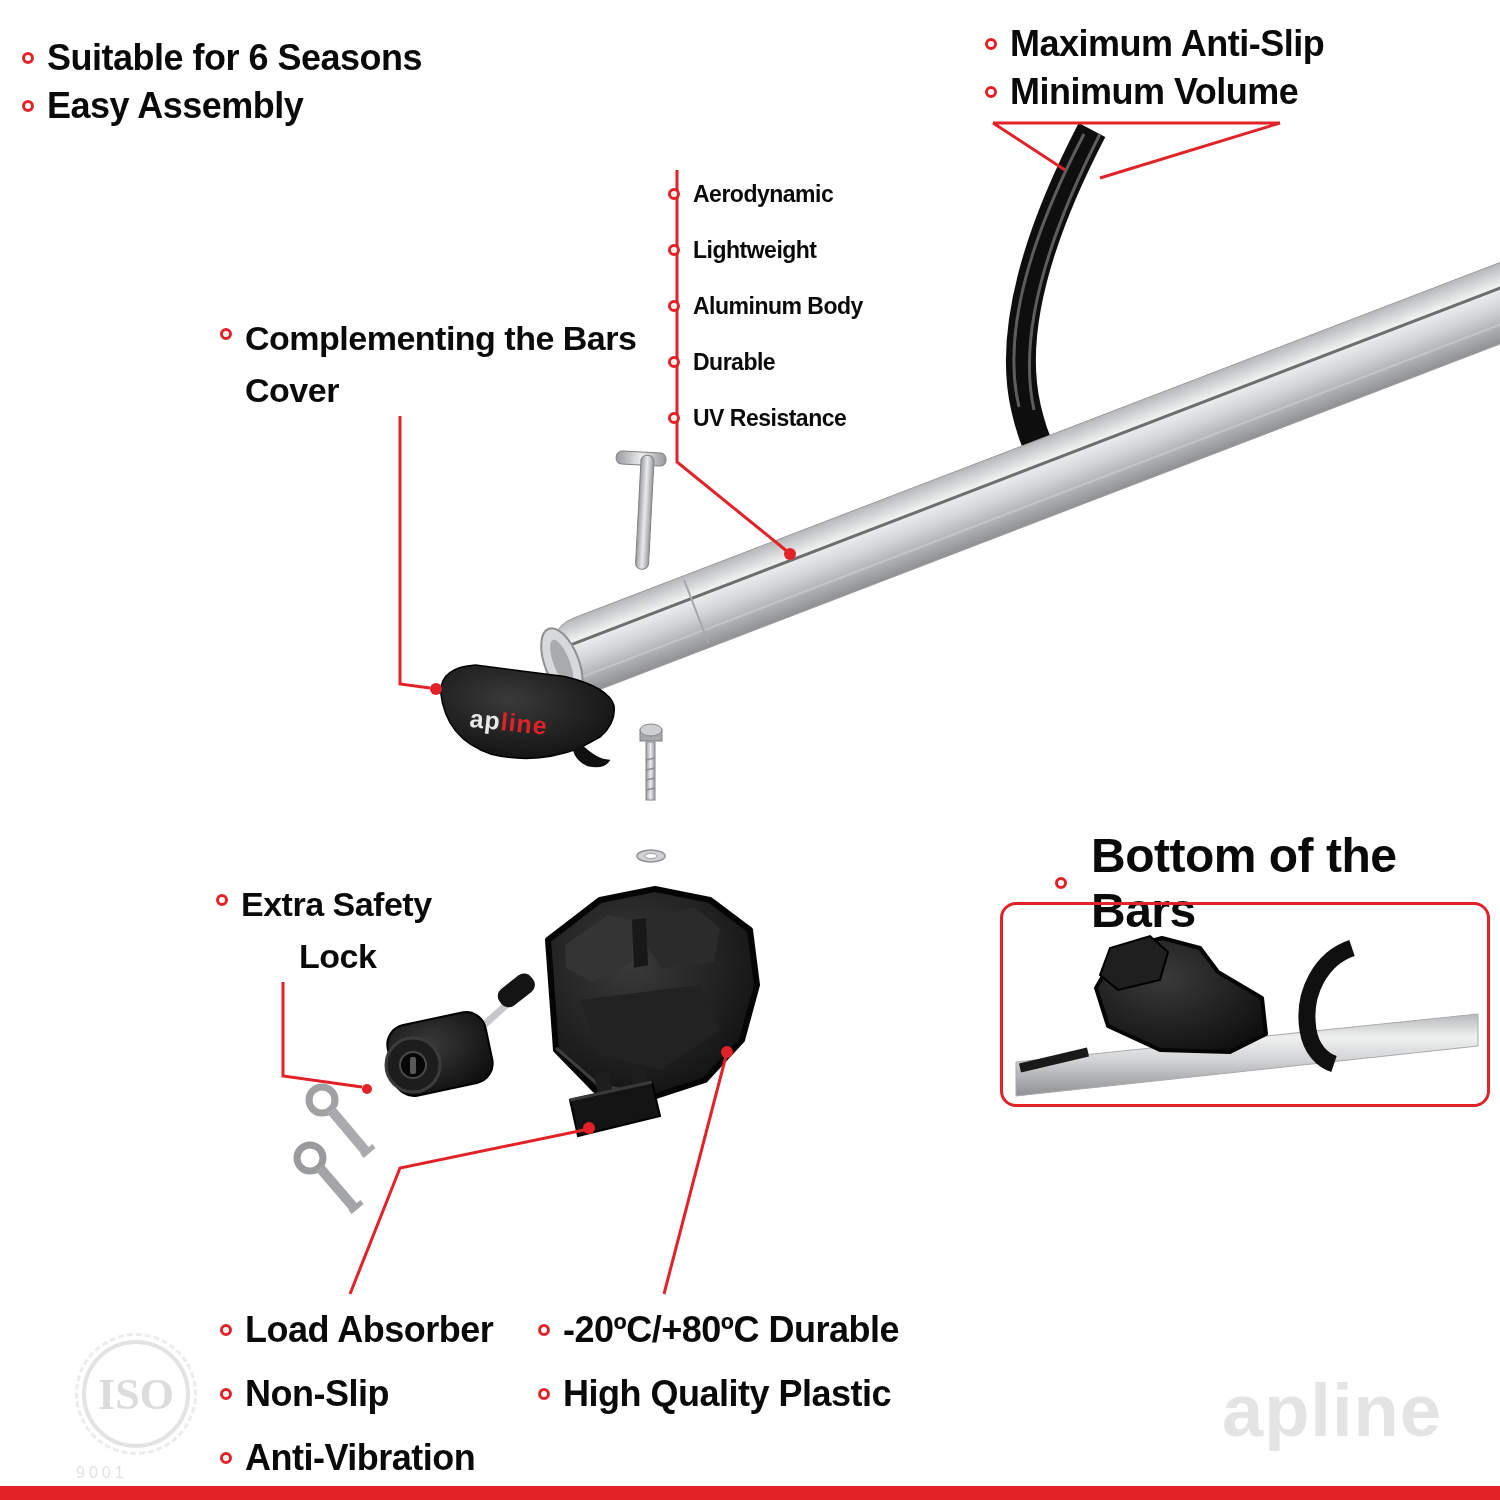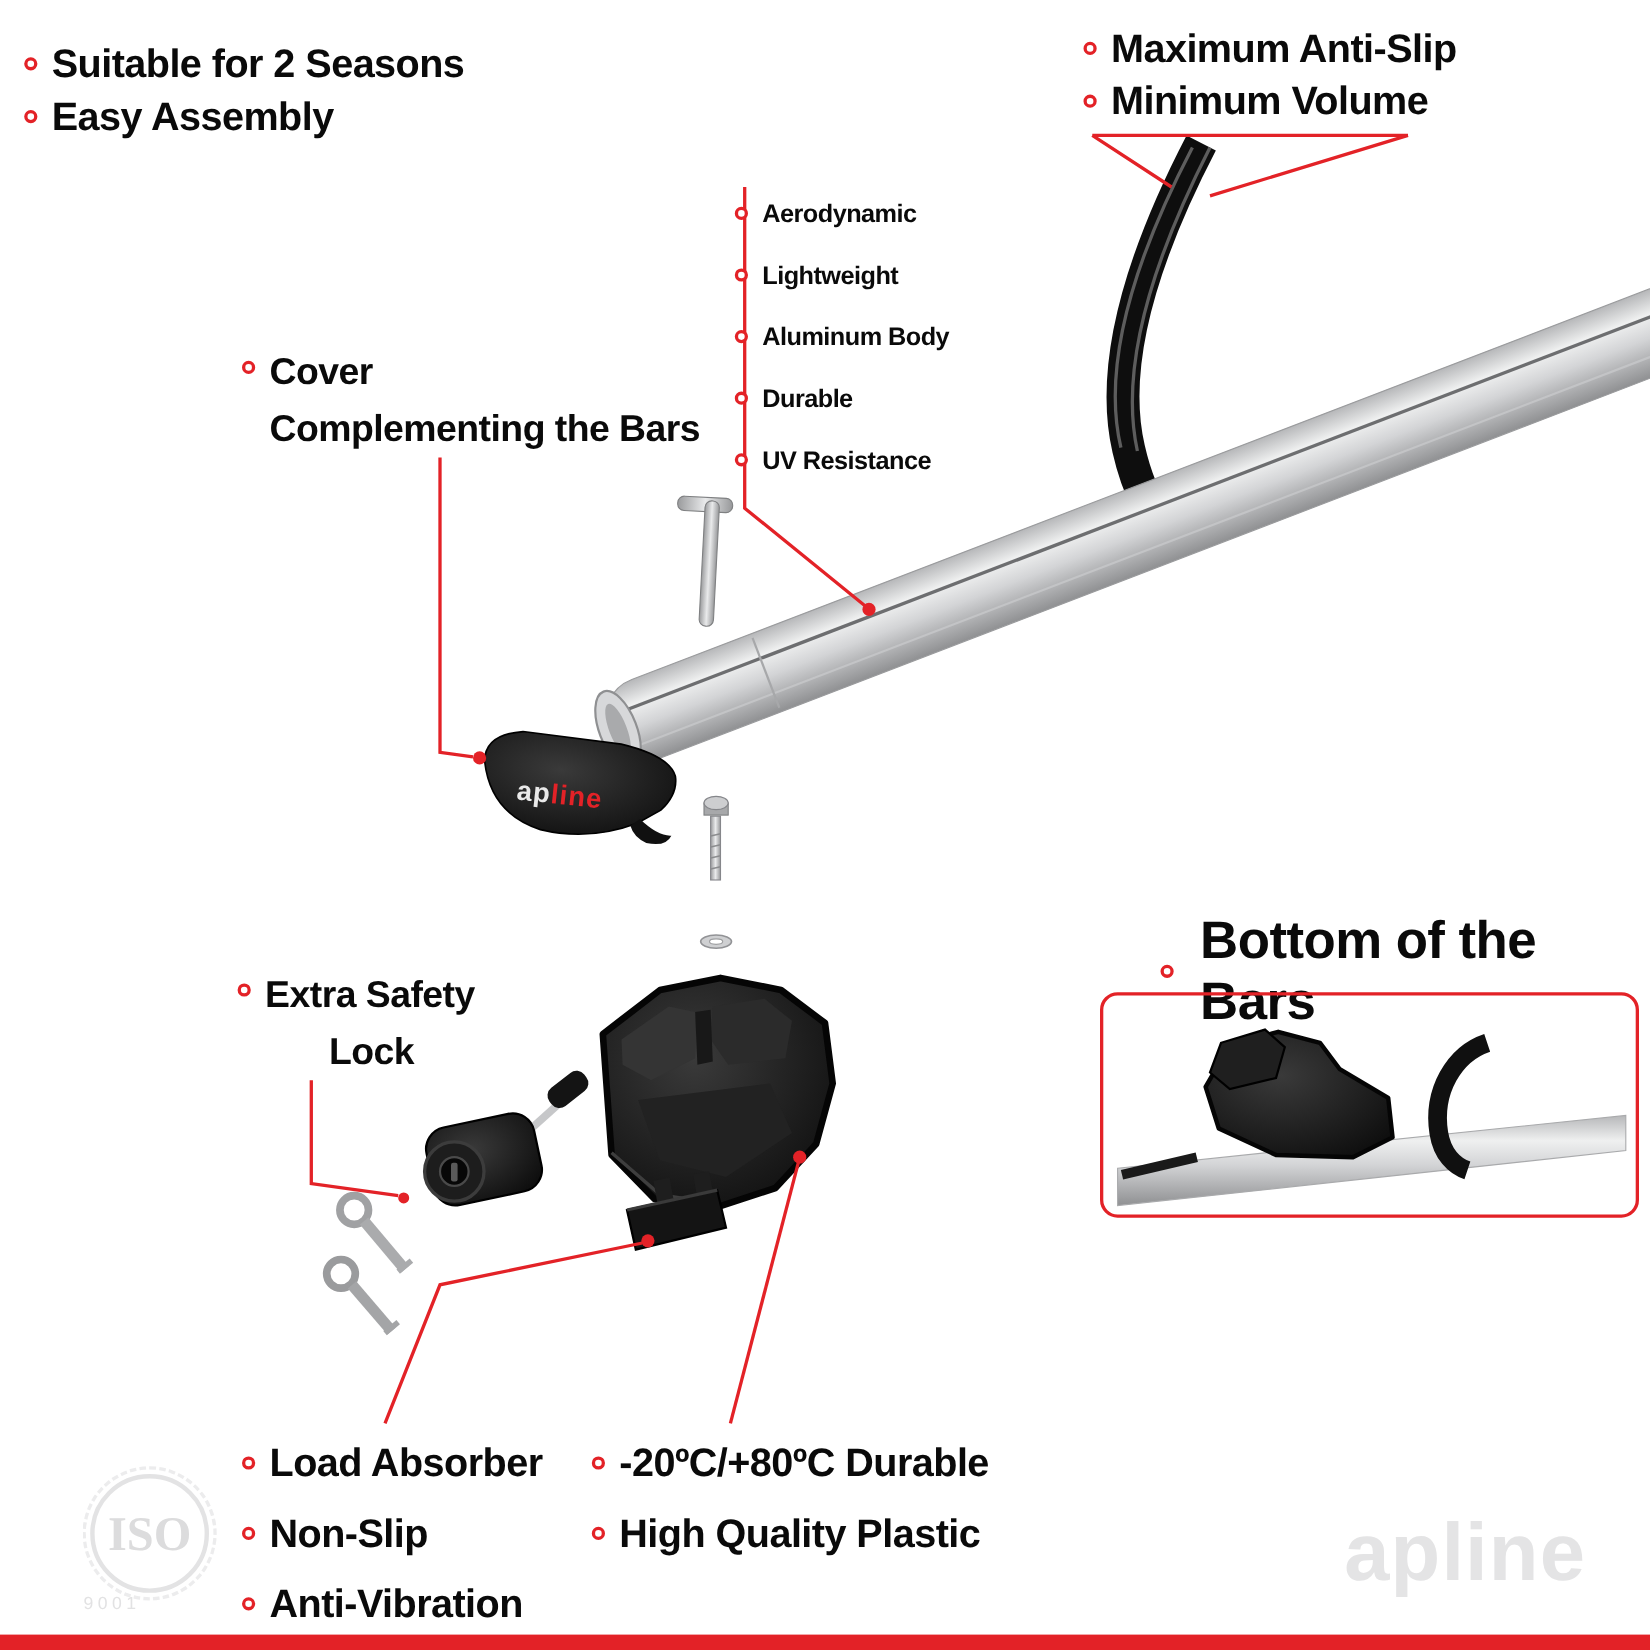--- a/index.html
+++ b/index.html
@@ -155,7 +155,7 @@
 <div class="abs tl" style="left:22px;top:34px">
   <div class="li">
     <span class="bullet"></span>
-    <span>Suitable for 2 Seasons</span>
+    <span>Suitable for 6 Seasons</span>
   </div>
   <div class="li">
     <span class="bullet"></span>

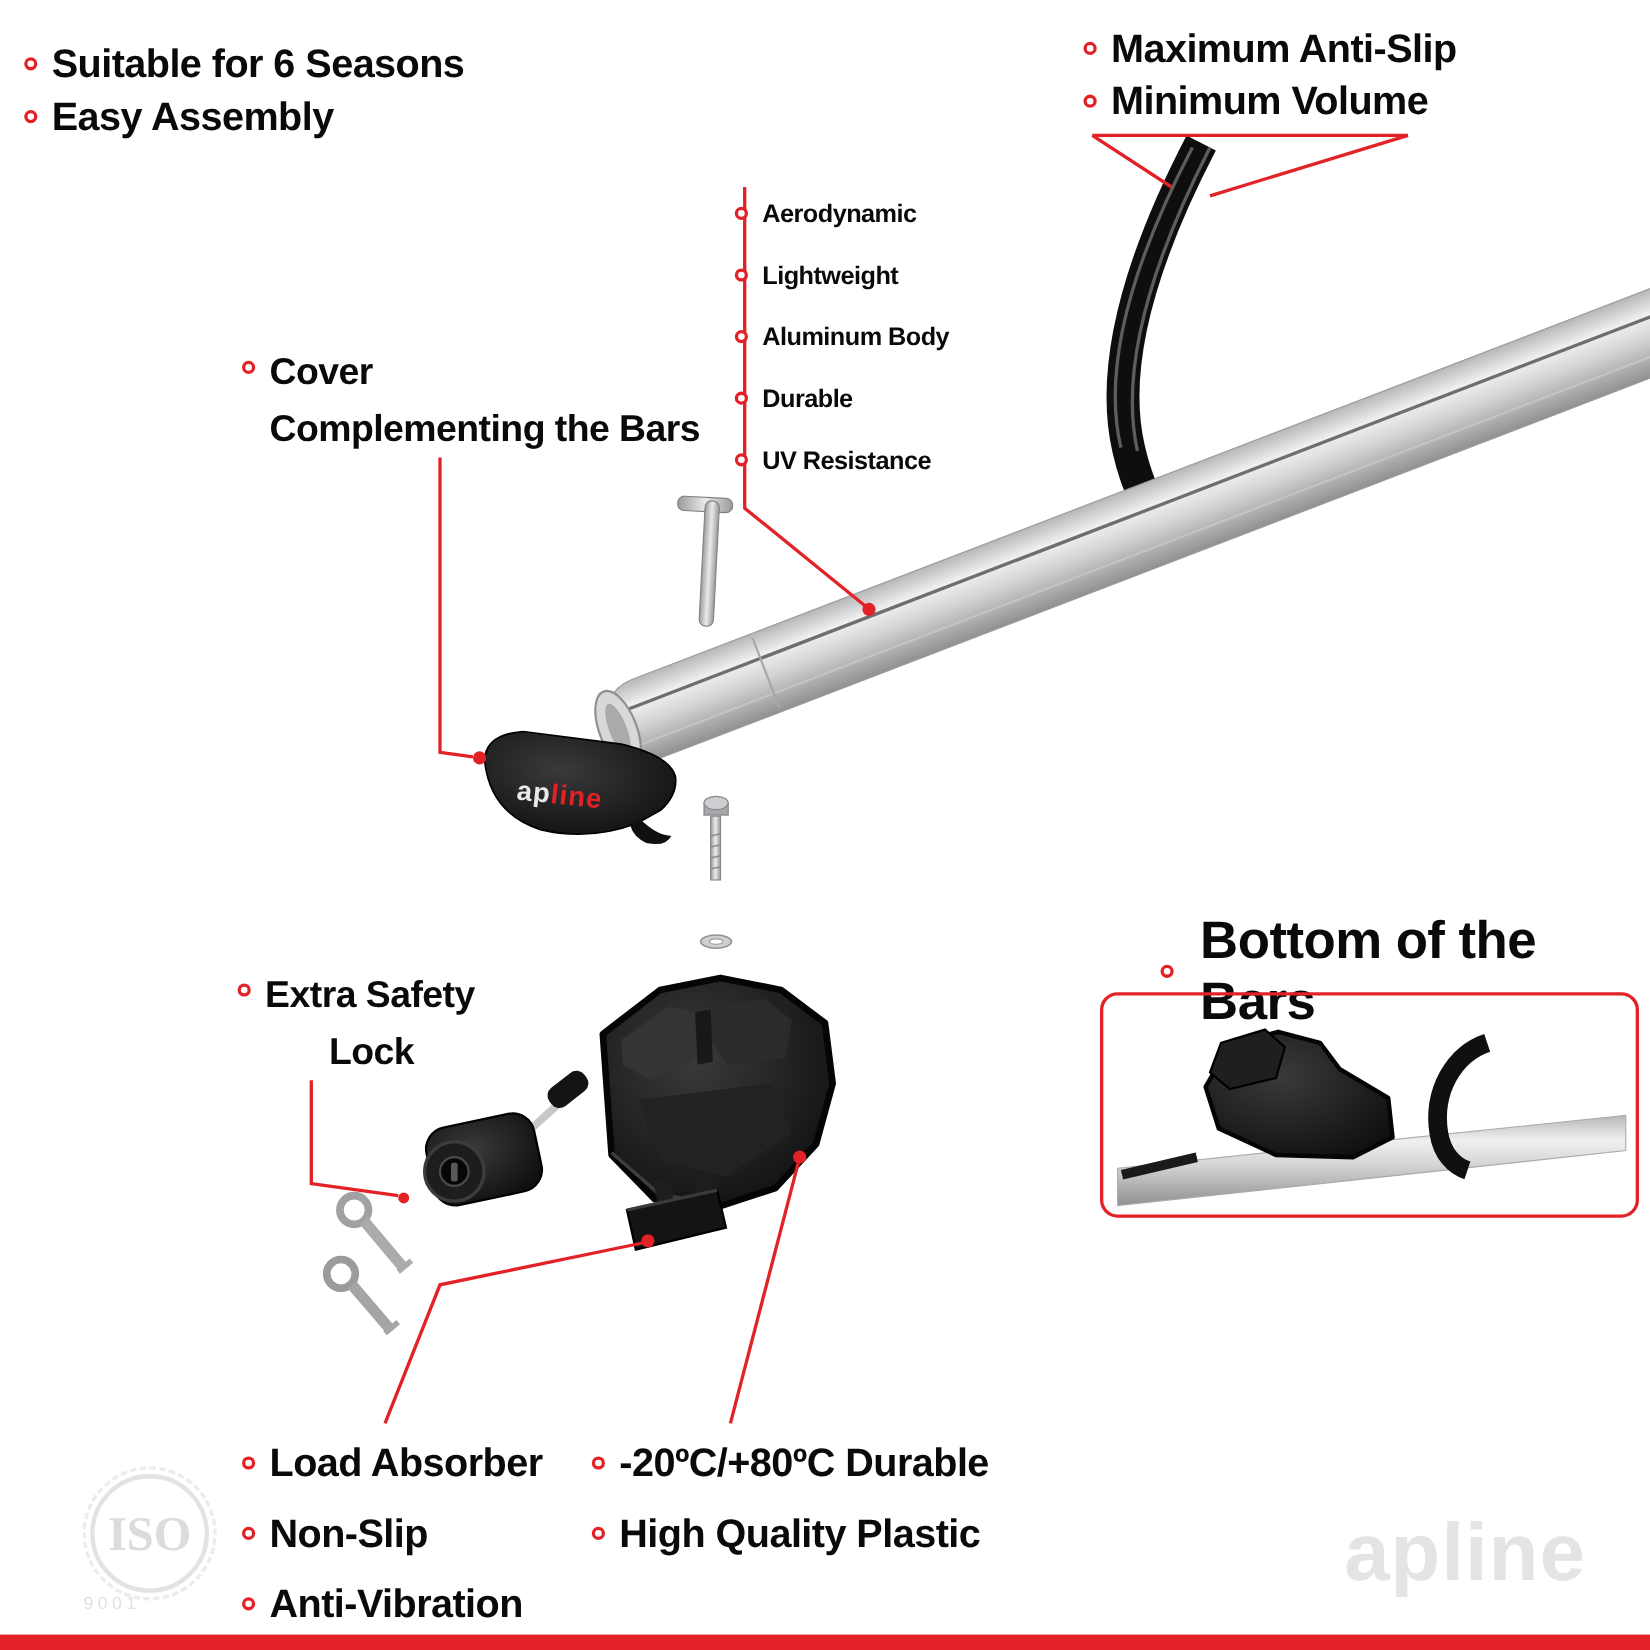--- a/index.html
+++ b/index.html
@@ -177,8 +177,8 @@
 <div class="abs cb" style="left:220px;top:312px">
   <span class="bullet"></span>
   <div class="lines">
+    <div>Complementing the Bars</div>
     <div>Cover</div>
-    <div>Complementing the Bars</div>
   </div>
 </div>
 

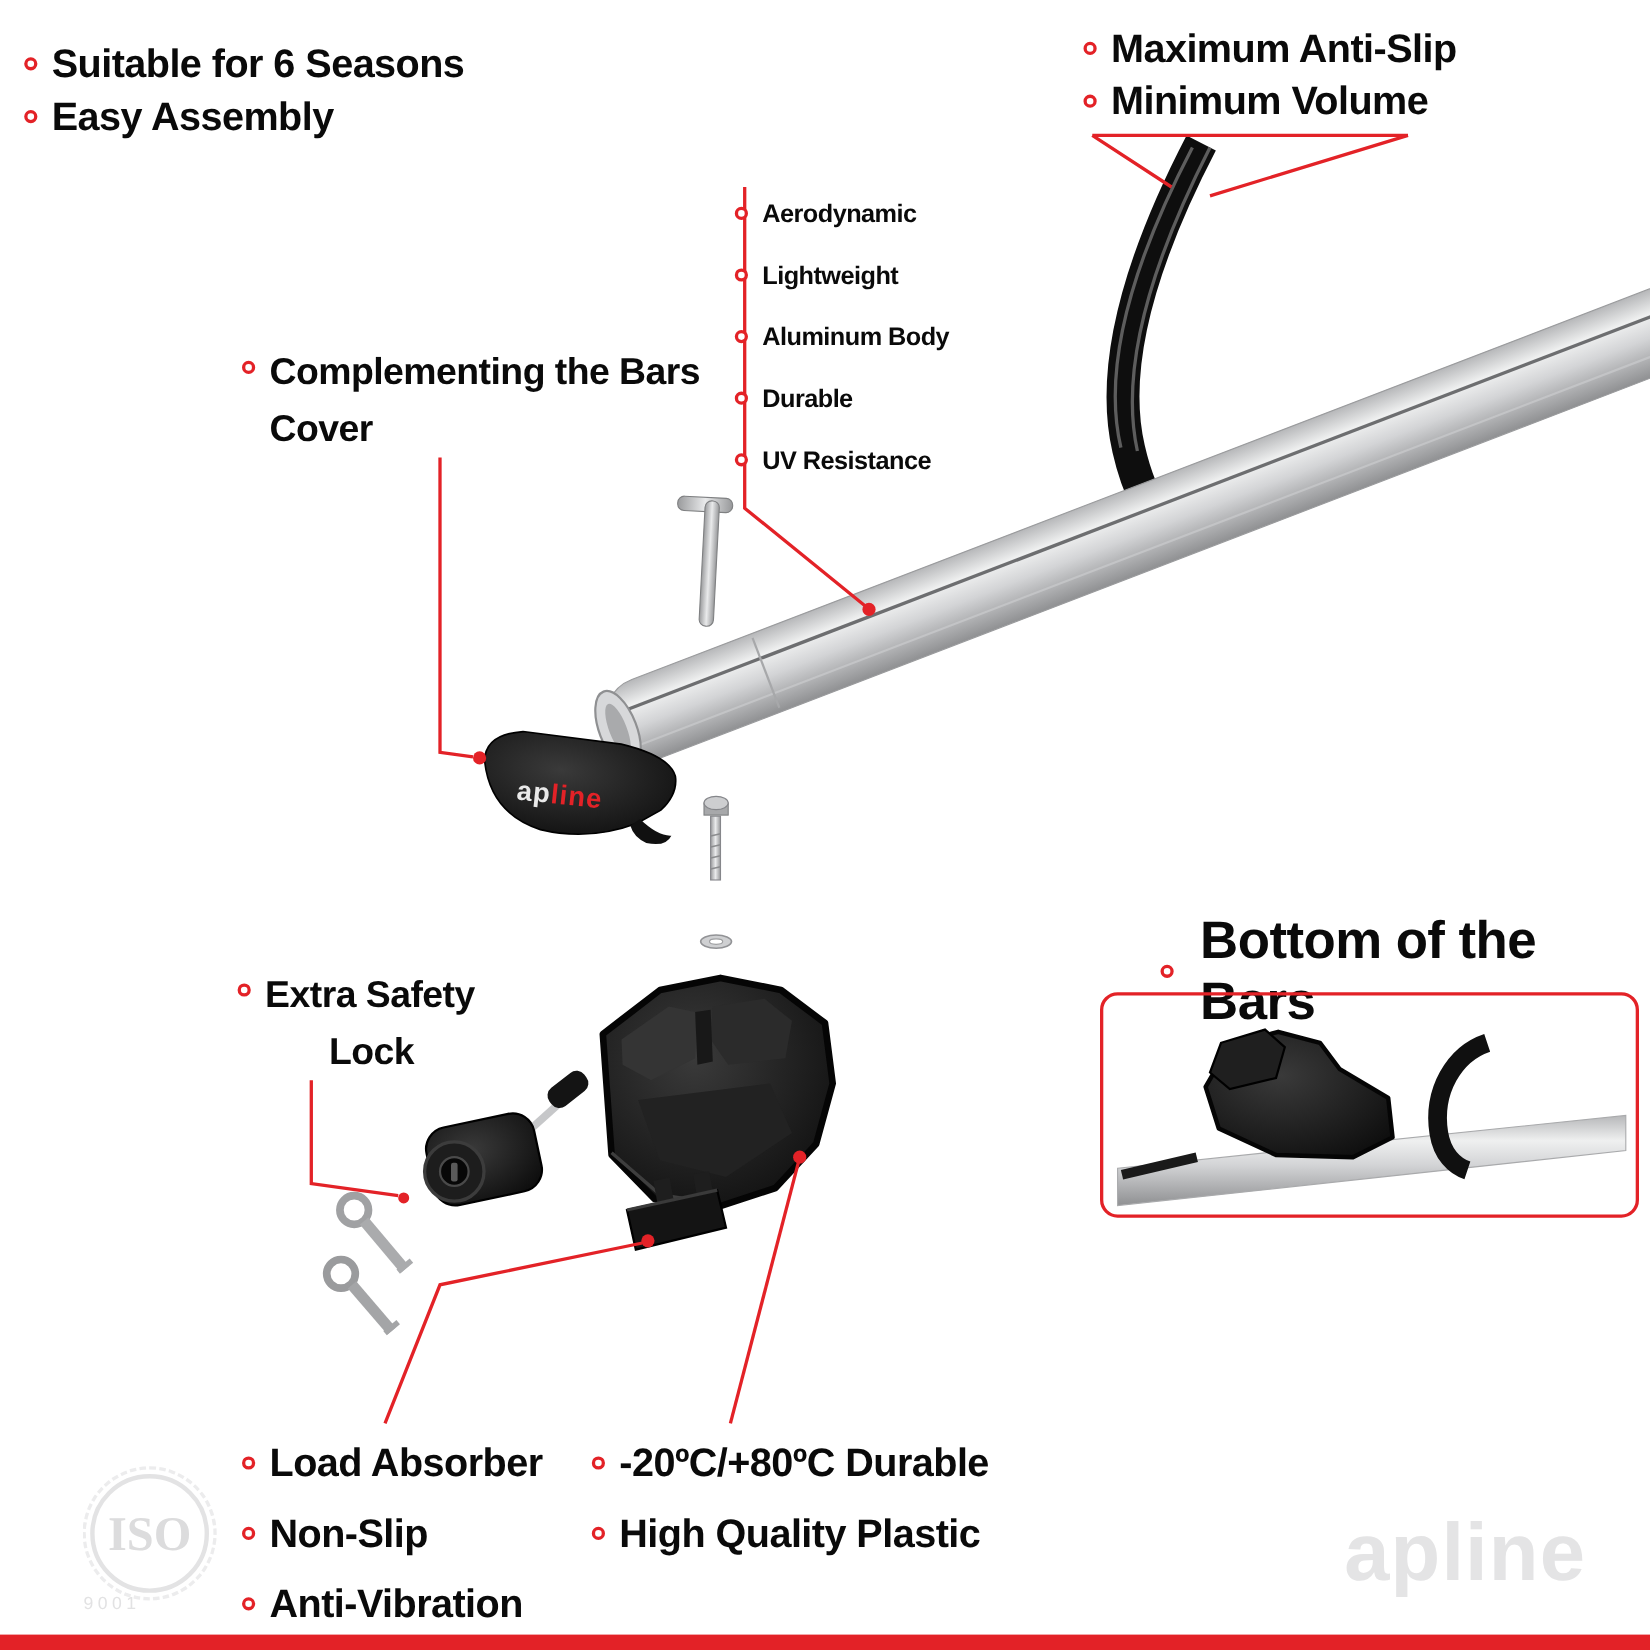--- a/index.html
+++ b/index.html
@@ -21,7 +21,7 @@
 .iso{width:120px;text-align:left;color:#dcdcdd}
 .ring{width:108px;height:108px;margin:0 auto;border:4px solid #e3e3e4;border-radius:50%;display:flex;align-items:center;justify-content:center;outline:3px dashed #ececed;outline-offset:4px}
 .ring span{font-family:"Liberation Serif",serif;font-weight:700;font-size:44px}
-.iso .sub{font-size:16px;letter-spacing:4px;margin-top:2px;color:#e2e2e3}
+.iso .sub{font-size:16px;letter-spacing:4px;margin-top:16px;color:#e2e2e3}
 .redbar{left:0;top:1486px;width:1500px;height:14px;background:var(--accent)}
 .lead{stroke:var(--accent);stroke-width:3;fill:none}
 .dot{fill:var(--accent)}

